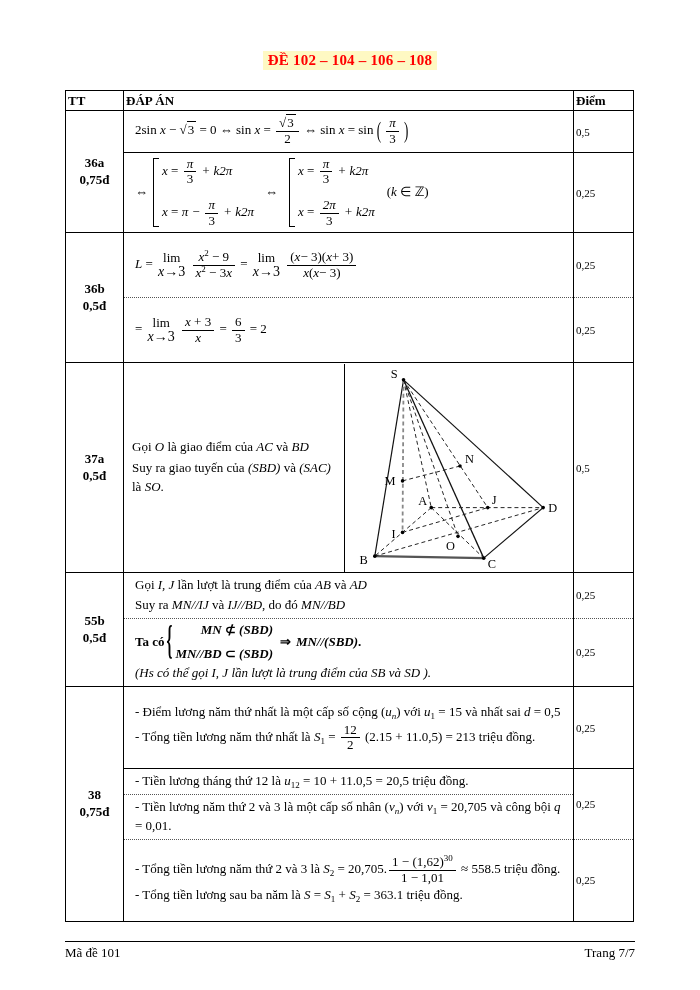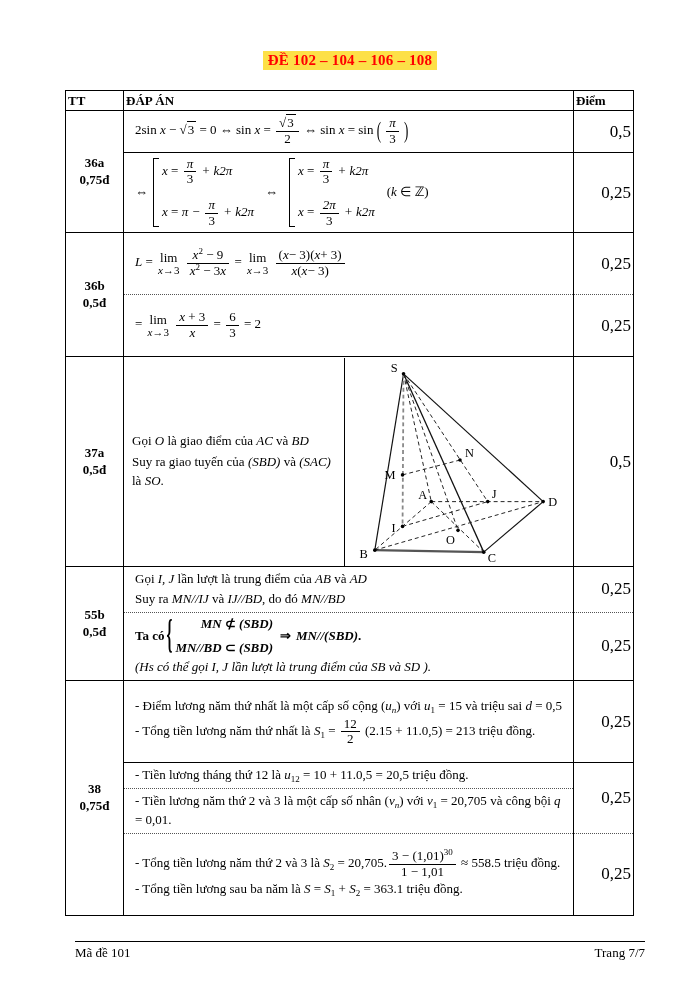--- a/index.html
+++ b/index.html
@@ -68,7 +68,7 @@
 <div class="page">
 
   <div class="title-row">
-    <span class="doc-title" id="docTitle" style="background: #fde047; color: rgb(255, 0, 0);">ĐỀ 102 – 104 – 106 – 108</span>
+    <span class="doc-title" id="docTitle" style="background: #fef9c3; color: rgb(255, 0, 0);">ĐỀ 102 – 104 – 106 – 108</span>
   </div>
 
   <table class="ans">

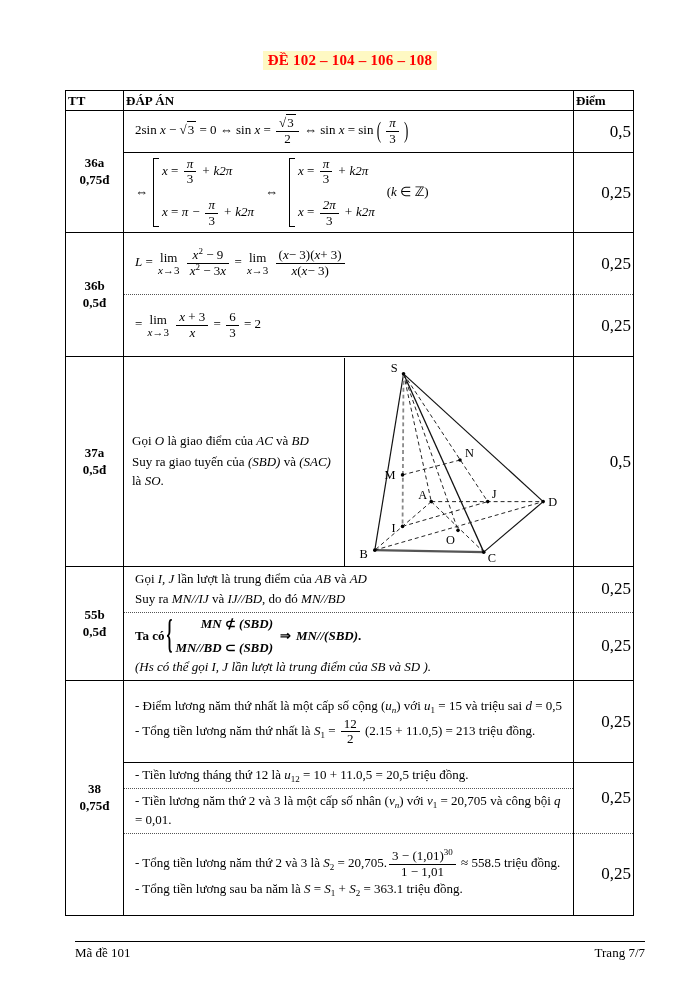--- a/index.html
+++ b/index.html
@@ -19,7 +19,7 @@
   td, th { border:1px solid #000; font-size:13px; padding:2px 6px; vertical-align:middle; }
   th { font-weight:bold; text-align:left; padding:1px 2px; }
   td.qt { text-align:center; font-weight:bold; line-height:1.3; padding:0 2px; }
-  td.sc { text-align:right; padding:0 2px; font-size:17px;margin-top:24px; }
+  td.sc { text-align:left; padding:0 2px; font-size:11px;margin-top:24px; }
   td.ct { padding:2px 8px 2px 11px; }
   .bbd { border-bottom:1px dotted #555 !important; }
   .btd { border-top:1px dotted #555 !important; }

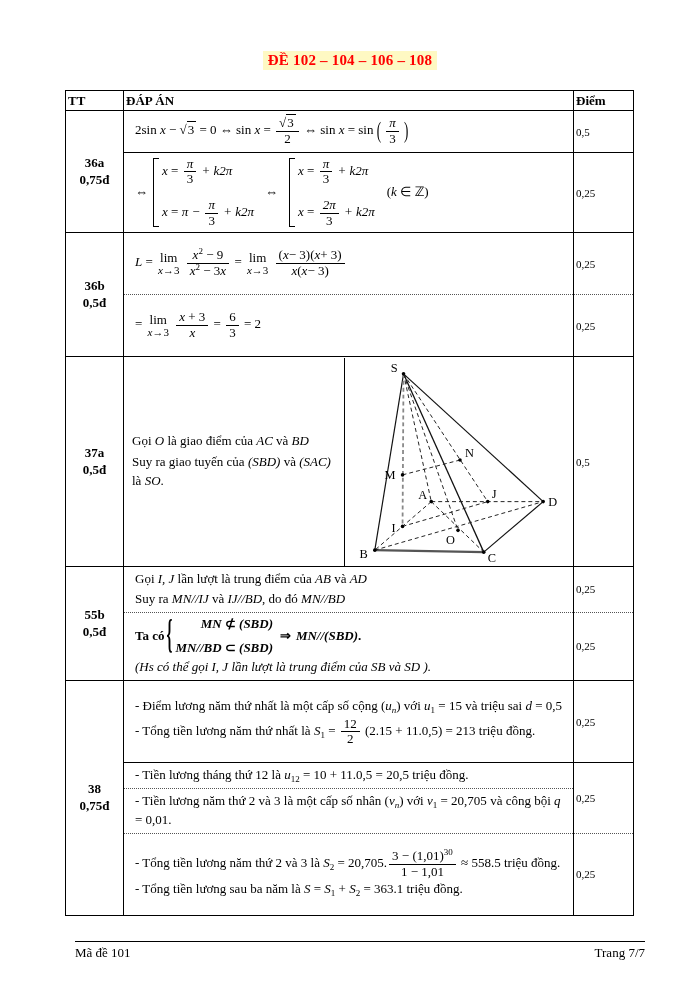--- a/index.html
+++ b/index.html
@@ -34,7 +34,7 @@
 
   .lim { display:inline-block; vertical-align:middle; text-align:center; margin:16px 2px; line-height:1; }
   .lim .t { display:block; line-height:1; }
-  .lim .b { display:block; font-size:11px; line-height:1; margin-top:1px; }
+  .lim .b { display:block; font-size:14px; line-height:1; margin-top:1px; }
 
   .sq { white-space:nowrap; }
   .sq .v { border-top:1px solid #000; padding:0 2px 0 1px; }

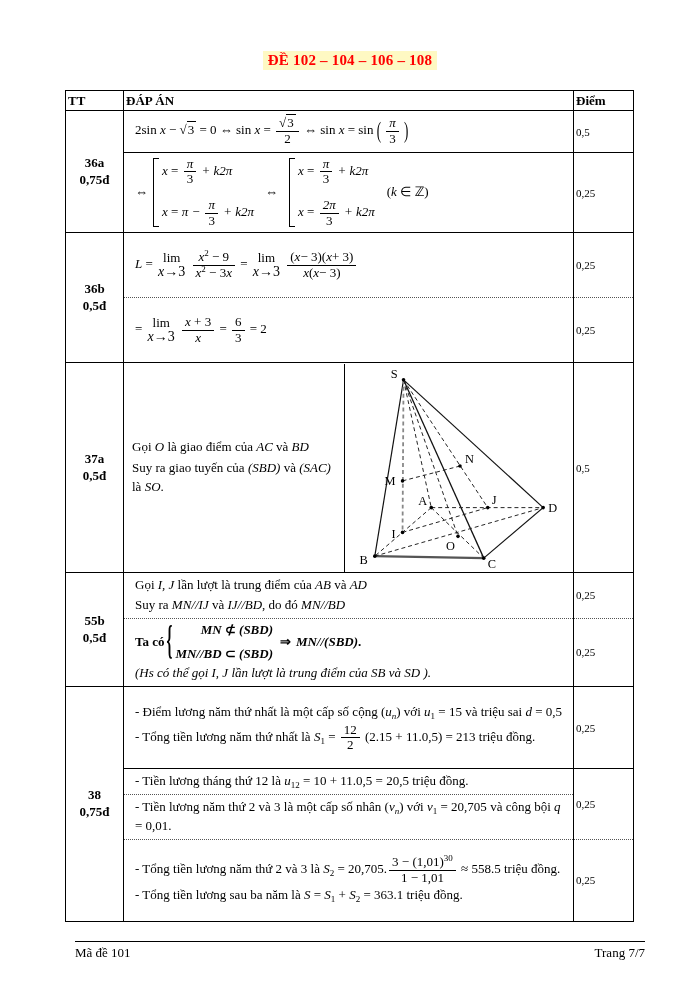--- a/index.html
+++ b/index.html
@@ -320,7 +320,7 @@
       </td>
       <td class="ct">
         <div class="para">
-          <span>- Điểm lương năm thứ nhất là một cấp số cộng </span><span>(</span><span class="it">u</span><sub class="it">n</sub><span>)</span><span> với </span><span class="it">u</span><sub>1</sub> <span>= 15</span><span> và triệu sai </span><span class="it">d</span> <span>= 0,5</span>
+          <span>- Điểm lương năm thứ nhất là một cấp số cộng </span><span>(</span><span class="it">u</span><sub class="it">n</sub><span>)</span><span> với </span><span class="it">u</span><sub>1</sub> <span>= 15</span><span> và nhất sai </span><span class="it">d</span> <span>= 0,5</span>
         </div>
         <div class="para">
           <span>- Tổng tiền lương năm thứ nhất là </span><span class="it">S</span><sub>1</sub> <span>=</span>

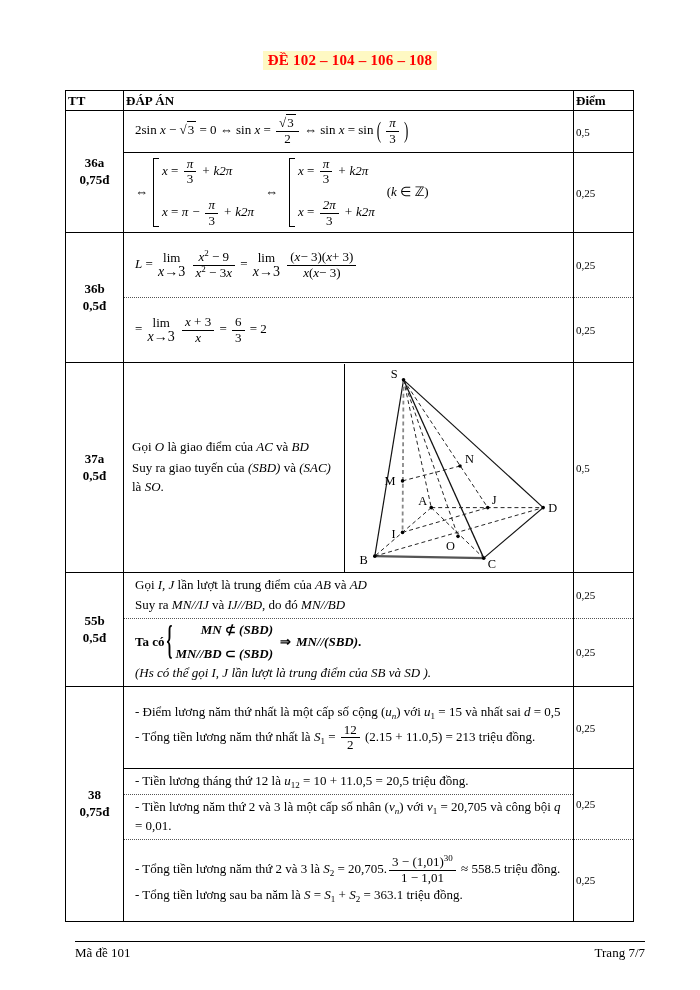--- a/index.html
+++ b/index.html
@@ -354,7 +354,7 @@
     <tr style="height:82px">
       <td class="ct btd">
         <div class="para">
-          <span>- Tổng tiền lương năm thứ 2 và 3 là </span><span class="it">S</span><sub>2</sub> <span>= 20,705.</span><span class="fr"><span class="n"><span>3 − (1,01)</span><sup>30</sup></span><span class="d">1 − 1,01</span></span>
+          <span>- Tổng tiền lương năm thứ 2 và 3 là </span><span class="it">S</span><sub>2</sub> <span>= 20,705.</span><span class="fr"><span class="n"><span>1 − (1,62)</span><sup>30</sup></span><span class="d">1 − 1,01</span></span>
           <span>≈ 558.5 triệu đồng.</span>
         </div>
         <div class="para">

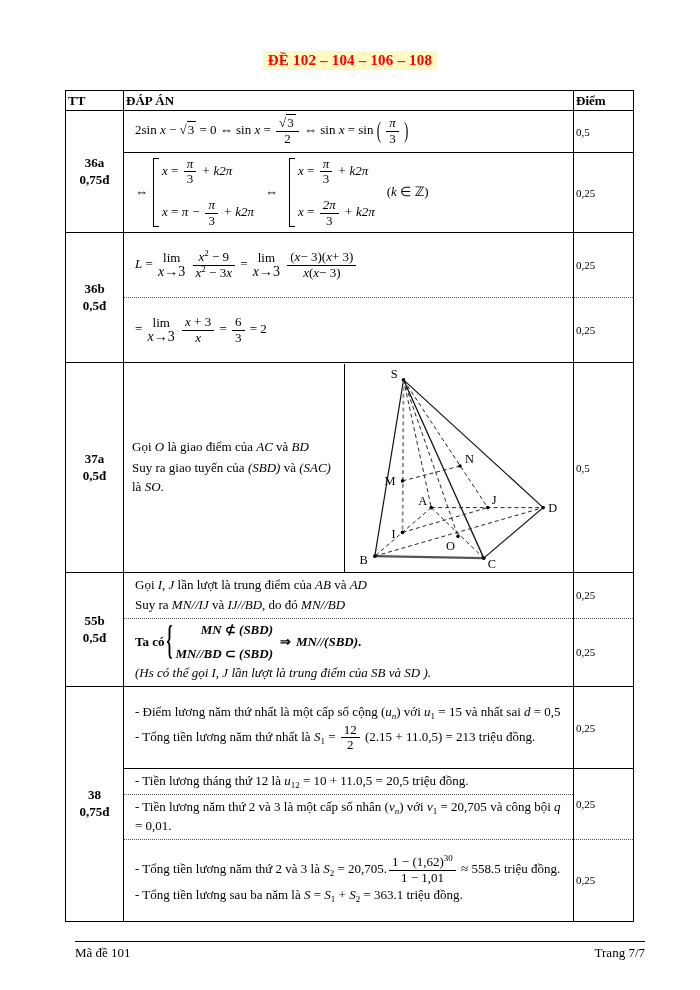--- a/index.html
+++ b/index.html
@@ -59,7 +59,7 @@
   .figsvg { position:absolute; left:0; top:0; width:100%; height:100%; }
   svg text { font-family:"Liberation Serif", serif; font-size:12.5px; fill:#000; }
 
-  .footer { position:absolute; left:75px; width:570px; top:941px; border-top:1px solid #000;
+  .footer { position:absolute; left:65px; width:570px; top:941px; border-top:1px solid #000;
             display:flex; justify-content:space-between; font-size:13px; padding-top:3px; }
 </style>
 </head>

